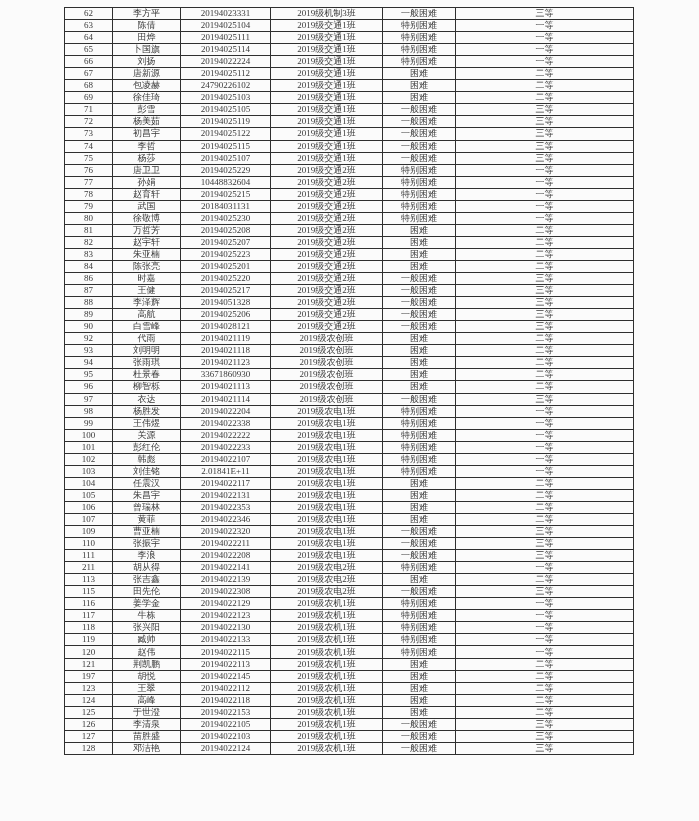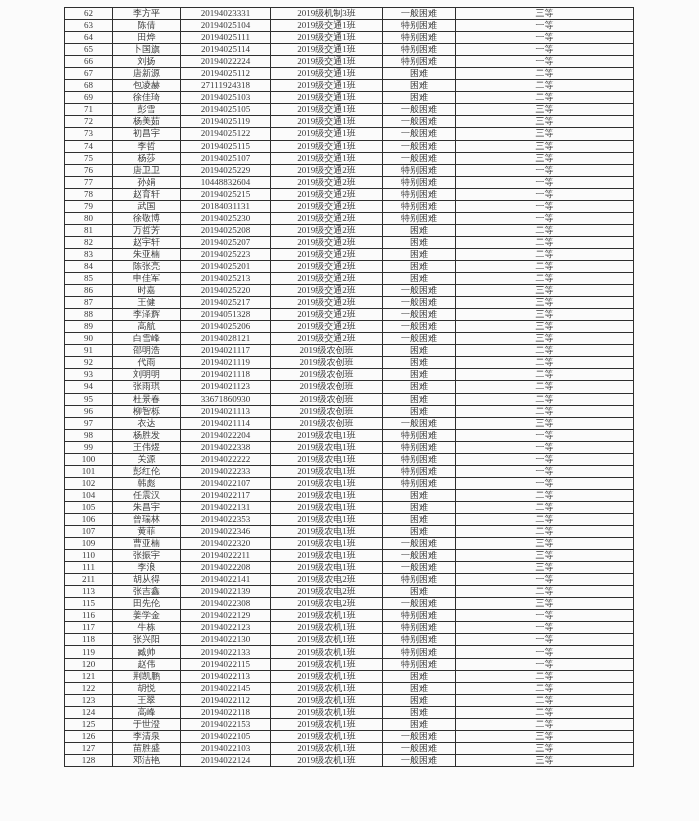--- a/index.html
+++ b/index.html
@@ -107,7 +107,7 @@
       <tr>
         <td>68</td>
         <td>包凌赫</td>
-        <td>27111924318</td>
+        <td>24790226102</td>
         <td>2019级交通1班</td>
         <td>困难</td>
         <td>二等</td>

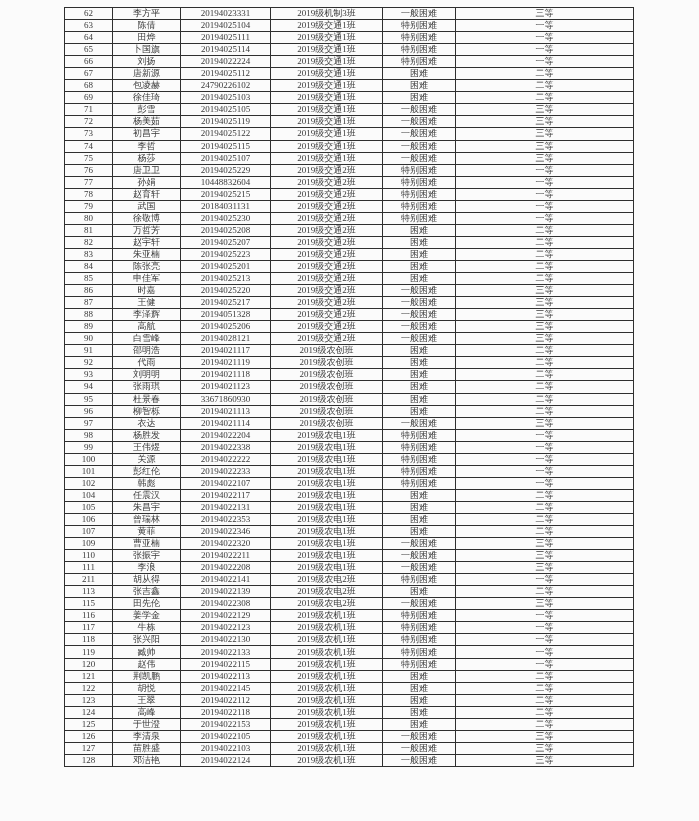--- a/index.html
+++ b/index.html
@@ -233,14 +233,6 @@
         <td>二等</td>
       </tr>
       <tr>
-        <td>85</td>
-        <td>申佳军</td>
-        <td>20194025213</td>
-        <td>2019级交通2班</td>
-        <td>困难</td>
-        <td>二等</td>
-      </tr>
-      <tr>
         <td>86</td>
         <td>时嘉</td>
         <td>20194025220</td>

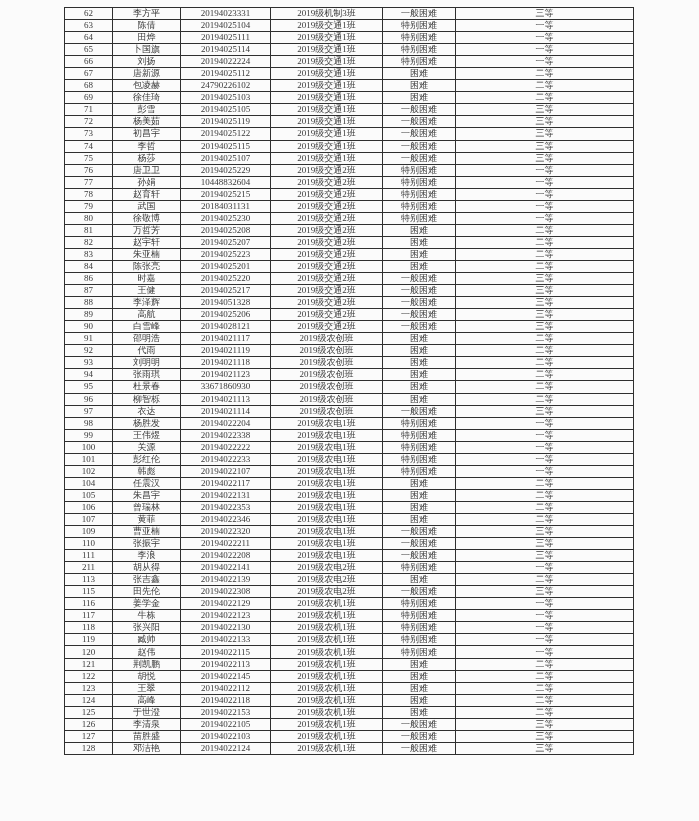--- a/index.html
+++ b/index.html
@@ -273,14 +273,6 @@
         <td>三等</td>
       </tr>
       <tr>
-        <td>91</td>
-        <td>邵明浩</td>
-        <td>20194021117</td>
-        <td>2019级农创班</td>
-        <td>困难</td>
-        <td>二等</td>
-      </tr>
-      <tr>
         <td>92</td>
         <td>代雨</td>
         <td>20194021119</td>

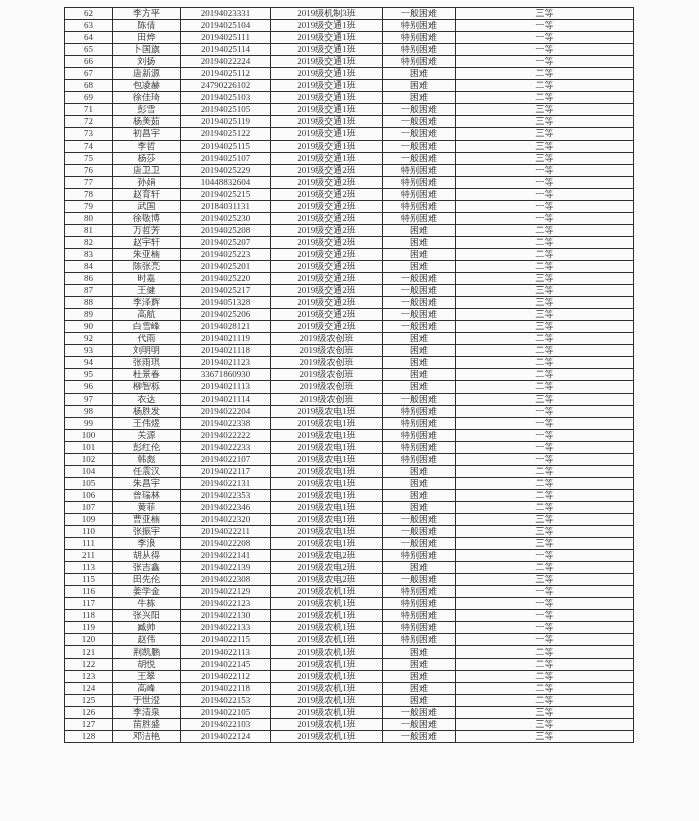--- a/index.html
+++ b/index.html
@@ -361,6 +361,14 @@
         <td>一等</td>
       </tr>
       <tr>
+        <td>103</td>
+        <td>刘佳铭</td>
+        <td>2.01841E+11</td>
+        <td>2019级农电1班</td>
+        <td>特别困难</td>
+        <td>一等</td>
+      </tr>
+      <tr>
         <td>104</td>
         <td>任震汉</td>
         <td>20194022117</td>

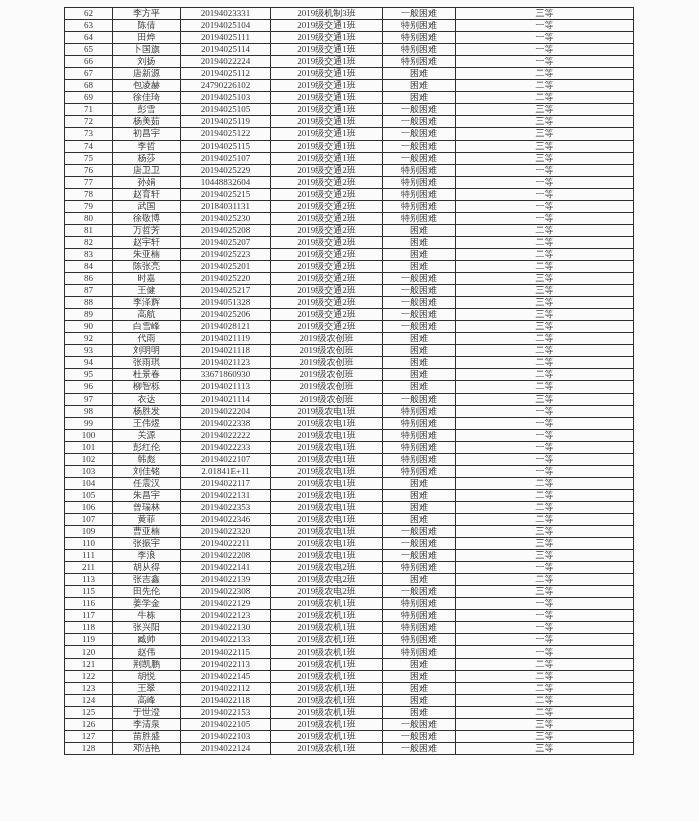--- a/index.html
+++ b/index.html
@@ -497,7 +497,7 @@
         <td>二等</td>
       </tr>
       <tr>
-        <td>122</td>
+        <td>197</td>
         <td>胡悦</td>
         <td>20194022145</td>
         <td>2019级农机1班</td>

